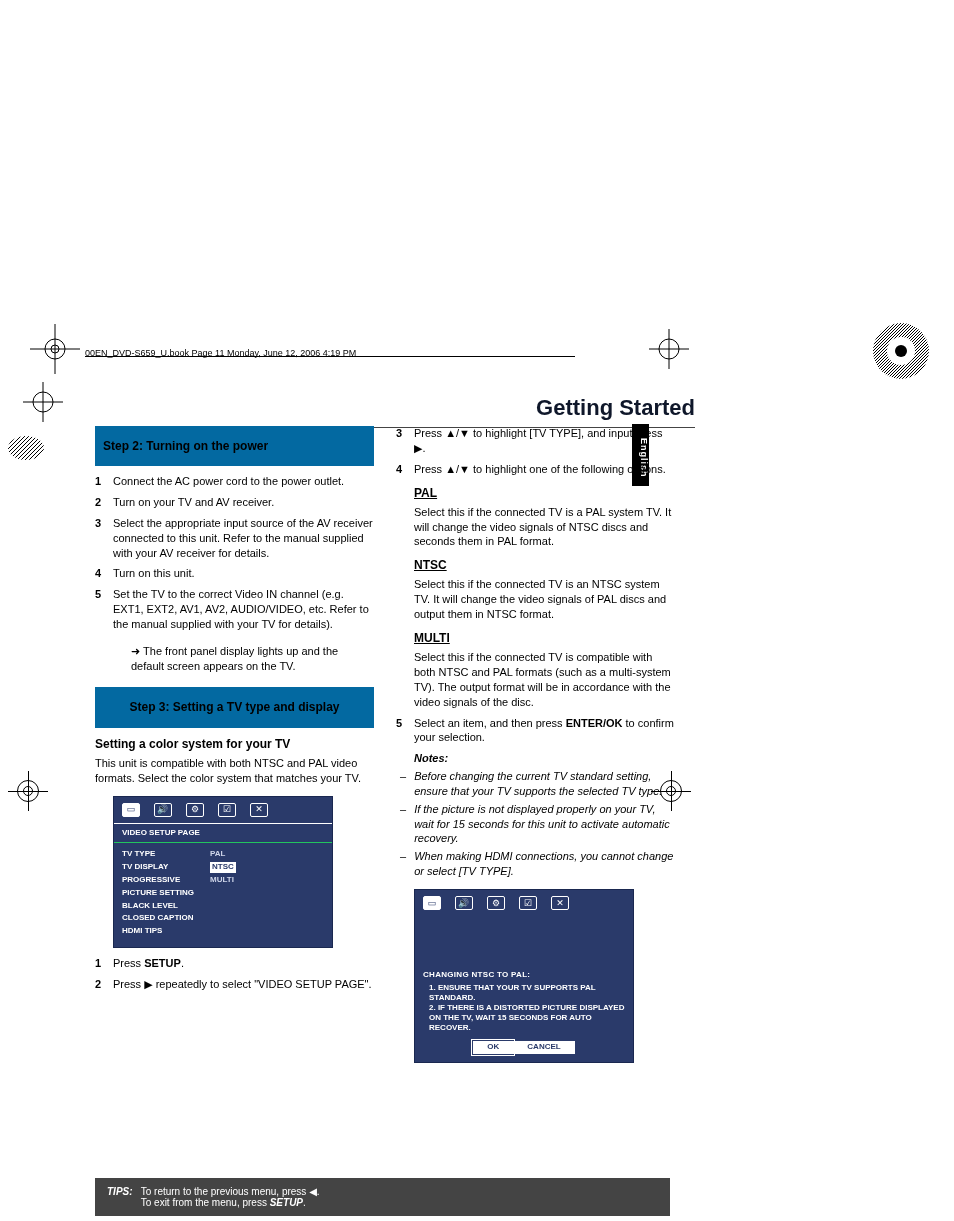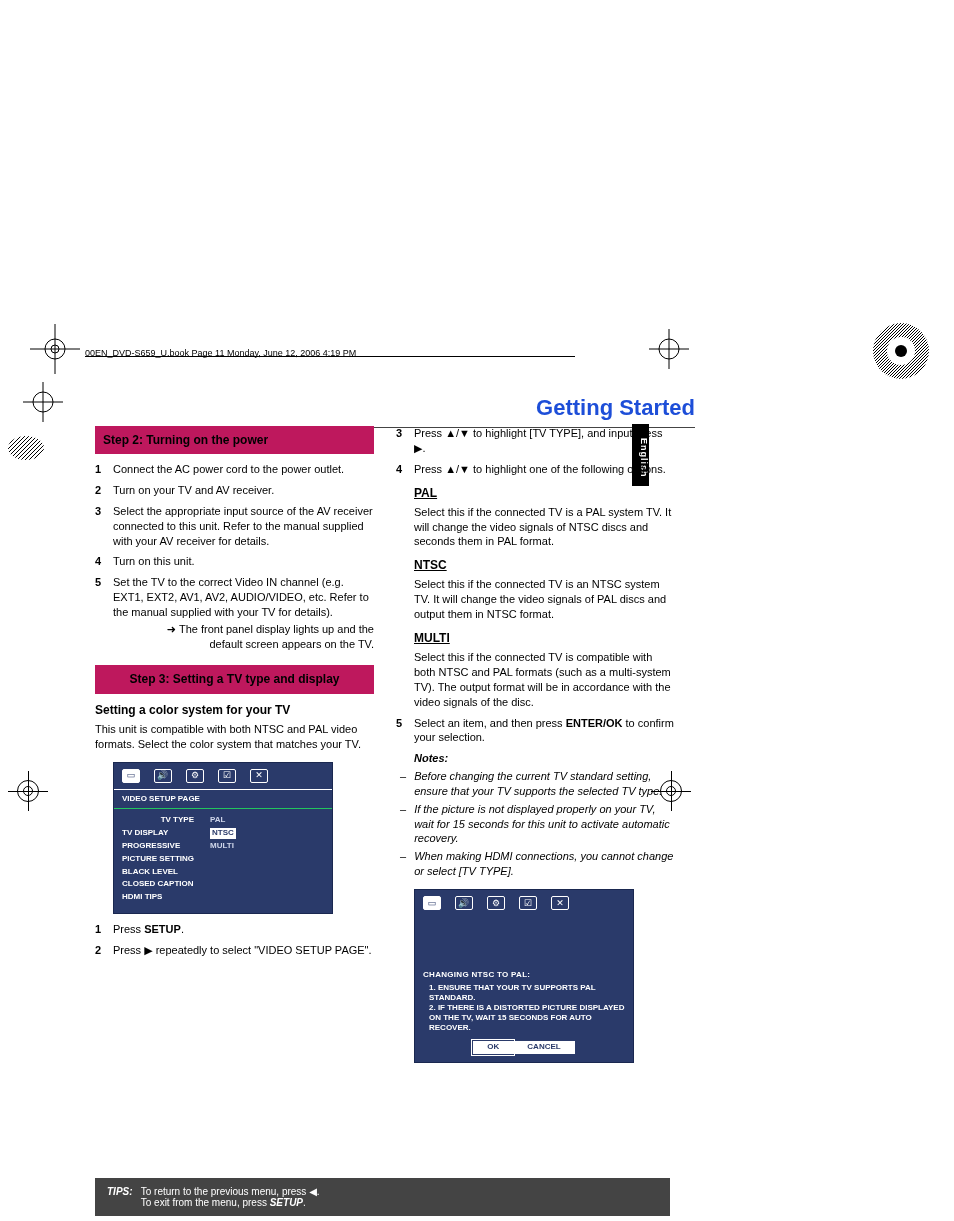--- a/index.html
+++ b/index.html
@@ -9,7 +9,7 @@
   .reg-target::after  { content:""; position:absolute; height:1px; width:40px; background:#000; }
   .reg-inner { width:10px; height:10px; border:1px solid #000; border-radius:50%; }
   .bookline { position:absolute; left:85px; top:348px; font-size:9px; }
-  .pagehdr  { position:absolute; top:395px; width:600px; left:95px; text-align:right; font-size:22px; font-weight:bold; color:#1d4ed8; border-bottom:1px solid #444; padding-bottom:6px;}
+  .pagehdr  { position:absolute; top:395px; width:600px; left:95px; text-align:right; font-size:22px; font-weight:bold; color:#0f172a; border-bottom:1px solid #444; padding-bottom:6px;}
   .langtab  { position:absolute; left:632px; top:424px; width:17px; height:62px; background:#000; color:#fff; font-size:9px; font-weight:bold; writing-mode:vertical-rl; text-align:center; padding-top:6px; letter-spacing:1px;}
   .cols { position:absolute; left:95px; top:426px; display:flex; gap:22px; width:580px; }
   .col { width:50%; font-size:11px; line-height:1.35; }

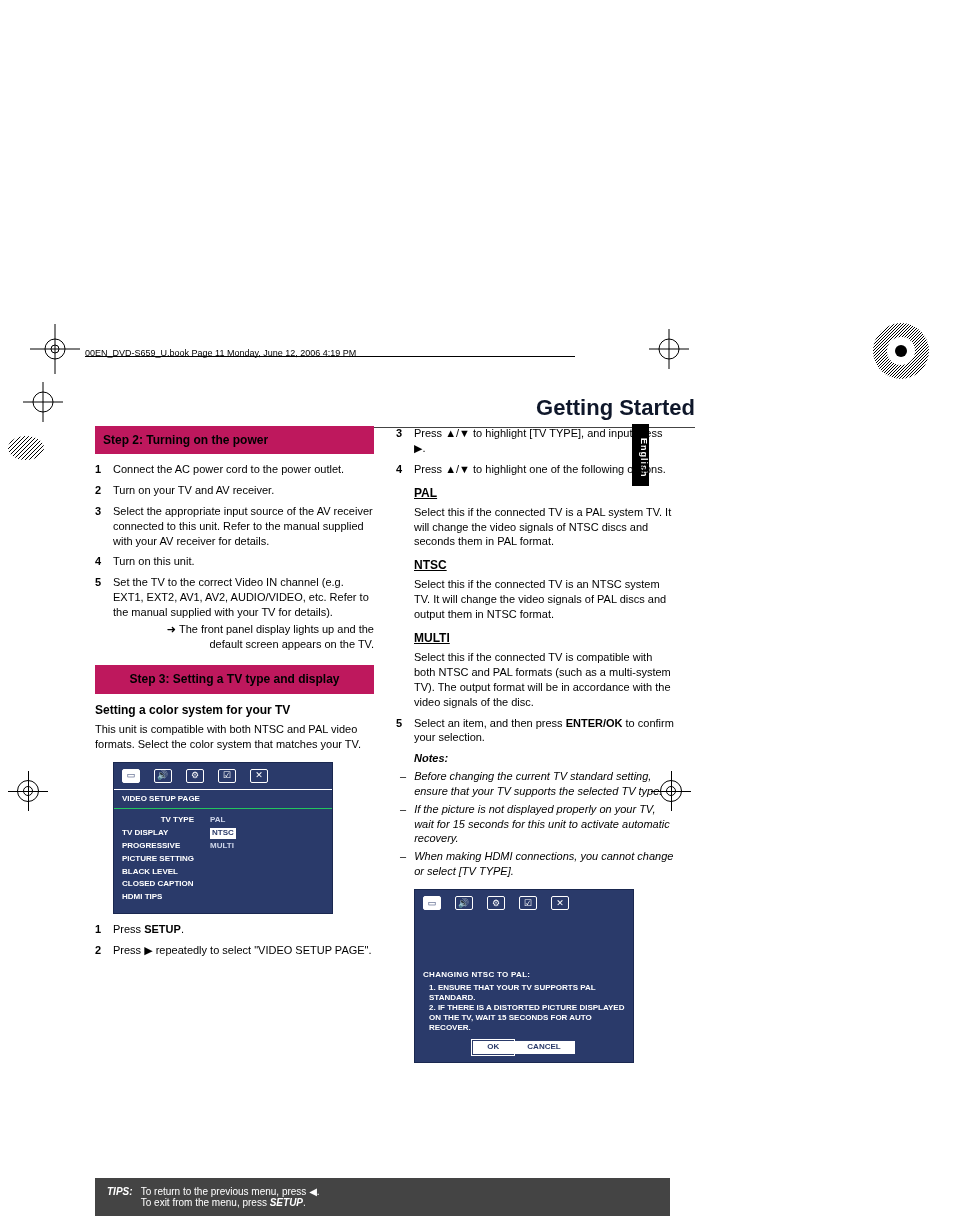--- a/index.html
+++ b/index.html
@@ -13,7 +13,7 @@
   .langtab  { position:absolute; left:632px; top:424px; width:17px; height:62px; background:#000; color:#fff; font-size:9px; font-weight:bold; writing-mode:vertical-rl; text-align:center; padding-top:6px; letter-spacing:1px;}
   .cols { position:absolute; left:95px; top:426px; display:flex; gap:22px; width:580px; }
   .col { width:50%; font-size:11px; line-height:1.35; }
-  .stepbox { background:#be185d; font-weight:bold; padding:6px 8px; font-size:12px; margin-bottom:8px; }
+  .stepbox { background:#0369a1; font-weight:bold; padding:12px 8px; font-size:12px; margin-bottom:8px; }
   ol.numlist { list-style:none; padding:0; }
   ol.numlist > li { display:flex; gap:8px; margin-bottom:6px; }
   ol.numlist > li > .n { font-weight:bold; min-width:10px; }

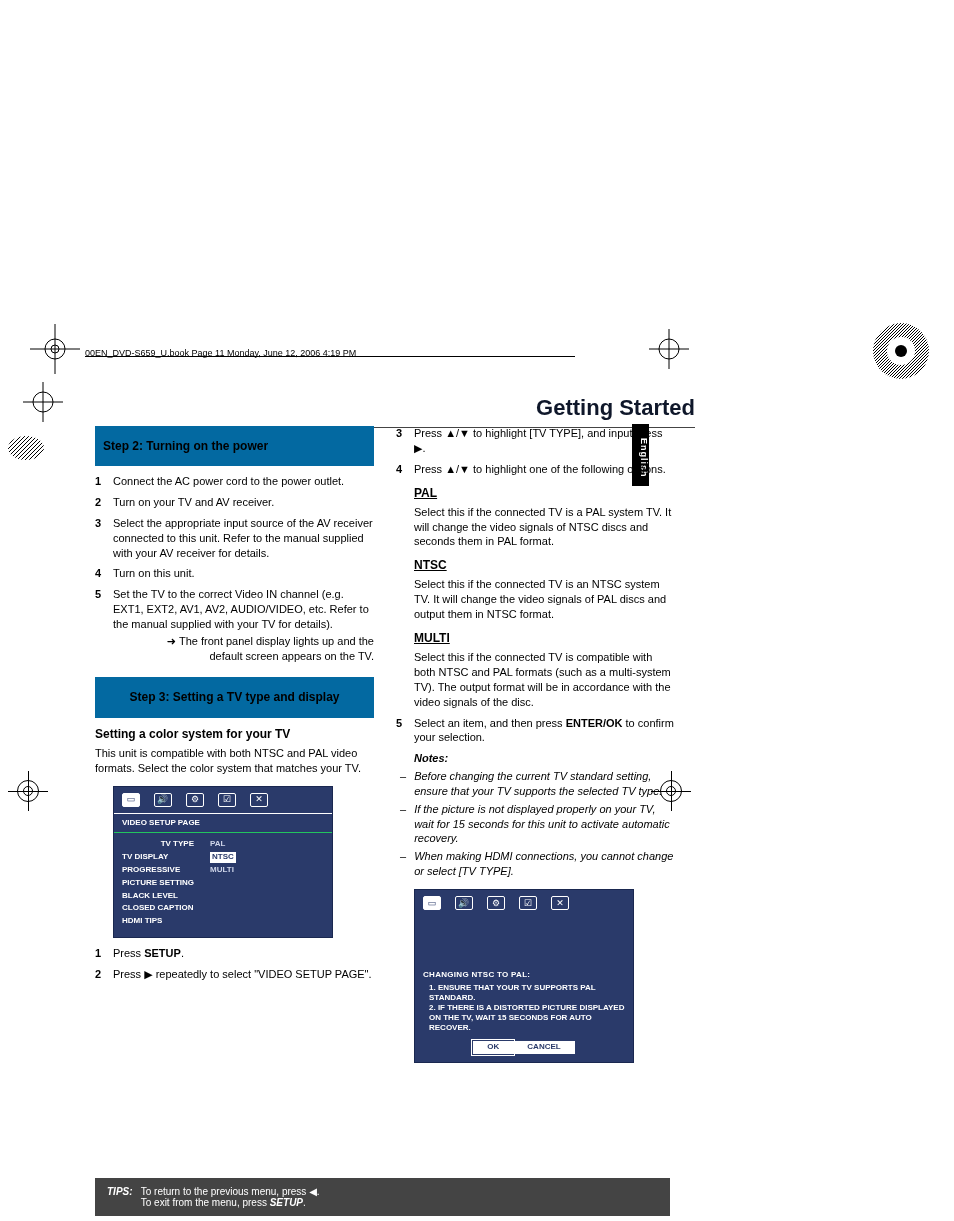--- a/index.html
+++ b/index.html
@@ -17,7 +17,7 @@
   ol.numlist { list-style:none; padding:0; }
   ol.numlist > li { display:flex; gap:8px; margin-bottom:6px; }
   ol.numlist > li > .n { font-weight:bold; min-width:10px; }
-  .arrowline { margin-left:18px; margin-top:2px;text-align:right; }
+  .arrowline { margin-left:18px; margin-top:12px; }
   .subhead { font-weight:bold; font-size:12px; margin:8px 0 4px; }
   .underline { text-decoration:underline; }
   .menubox { border:1px solid #1a2850; background:#2a3a6a; color:#fff; width:220px; margin:10px 0 8px 18px; font-size:8px; }

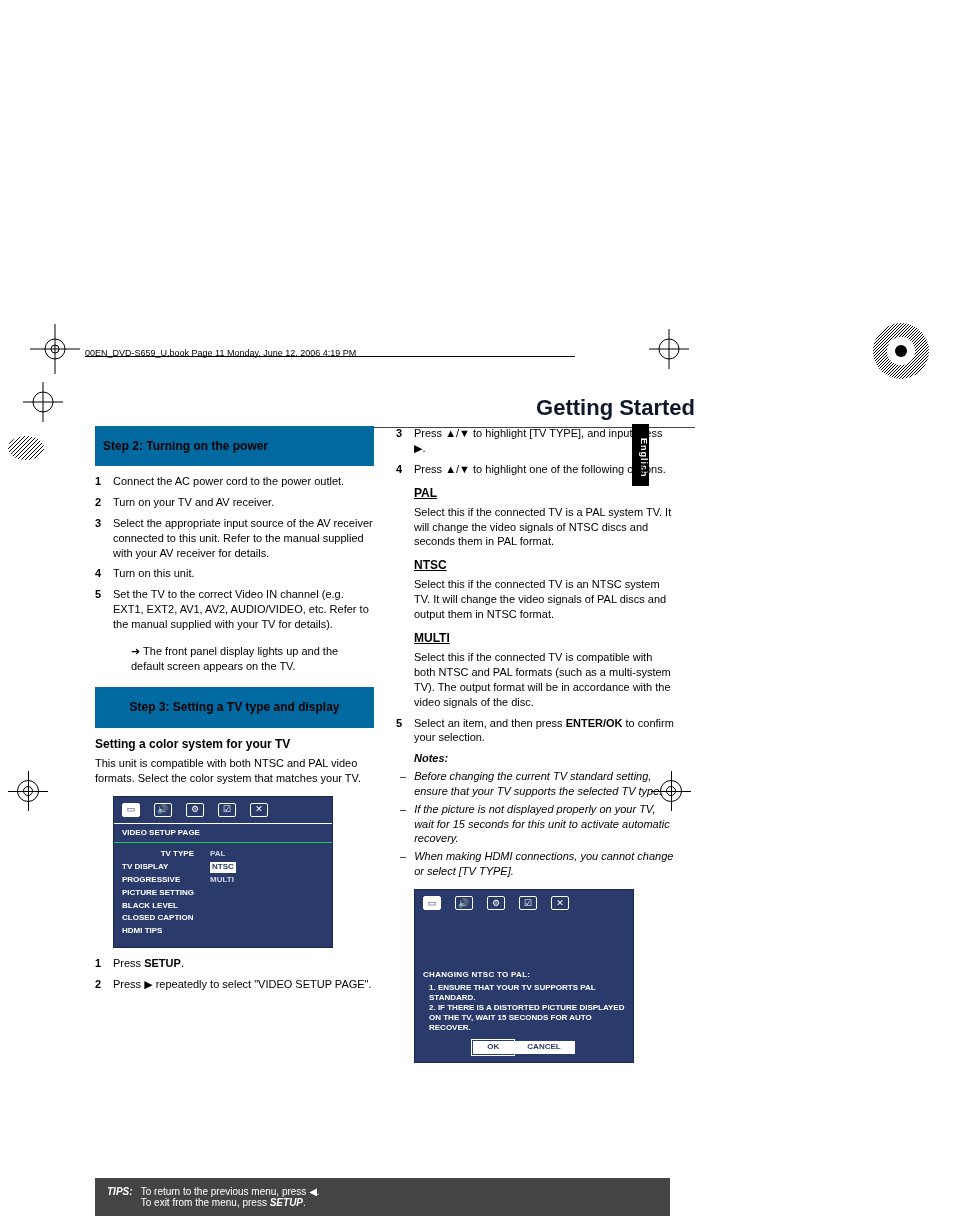--- a/index.html
+++ b/index.html
@@ -28,7 +28,7 @@
   .menulist { display:flex; padding:6px 8px 10px; gap:16px;}
   .menulist .ml { display:flex; flex-direction:column; gap:2px; font-weight:bold;}
   .menulist .mr { display:flex; flex-direction:column; gap:2px; font-weight:bold; color:#cfd6ea;}
-  .ml .sel { color:#fff;text-align:right; }
+  .ml .sel { color:#fff; }
   .mr .hi  { background:#fff; color:#2a3a6a; padding:0 2px;}
   .notes { font-style:italic; margin-top:6px; }
   .noteitem { display:flex; gap:8px; margin:3px 0 0 4px; font-style:italic;}

